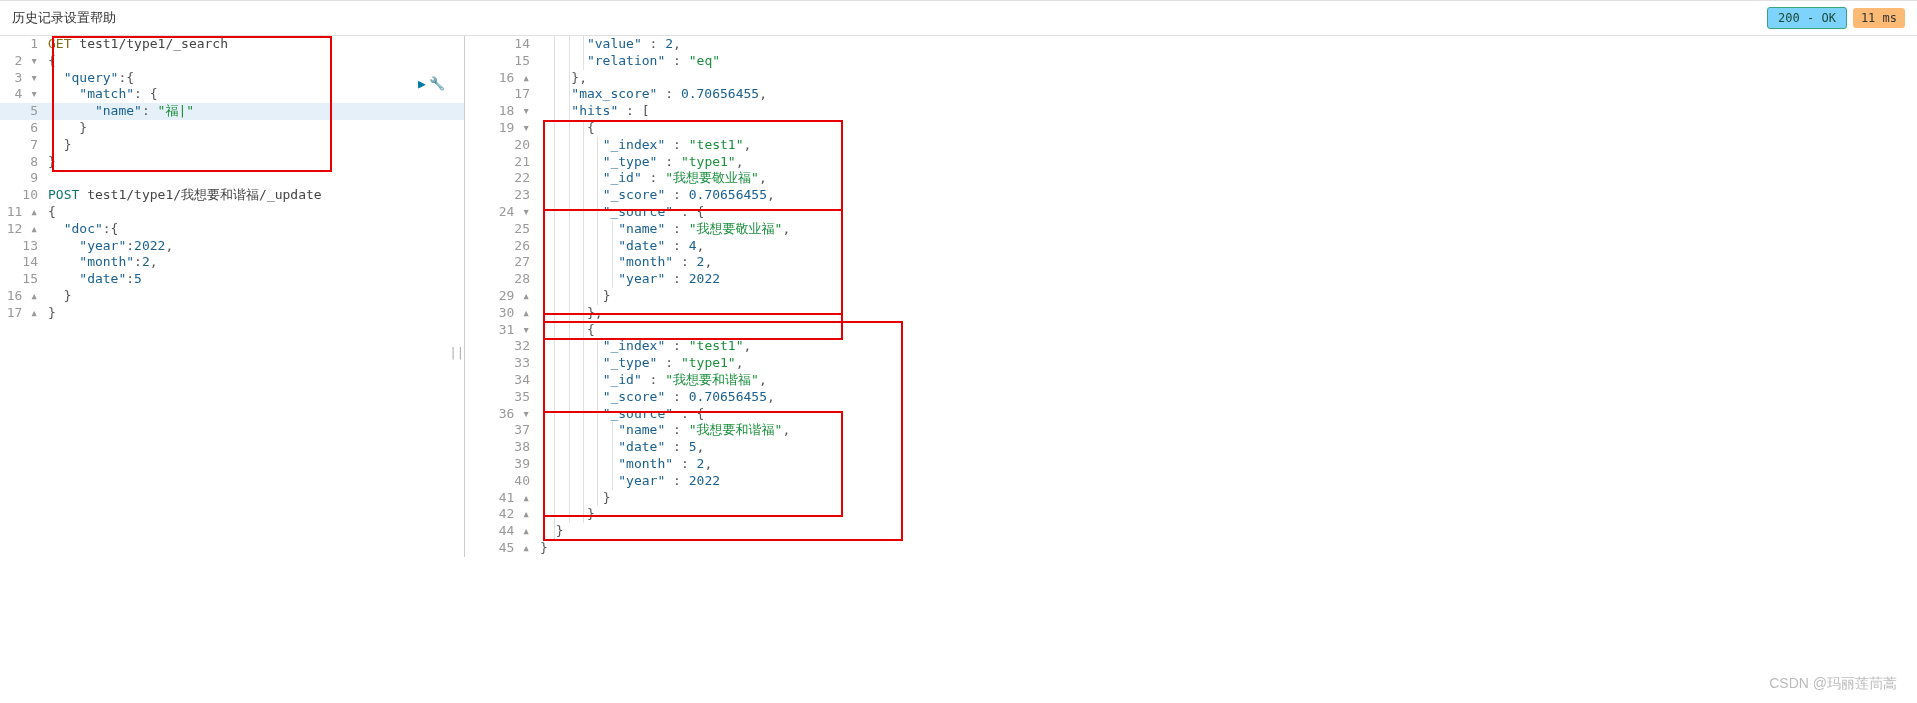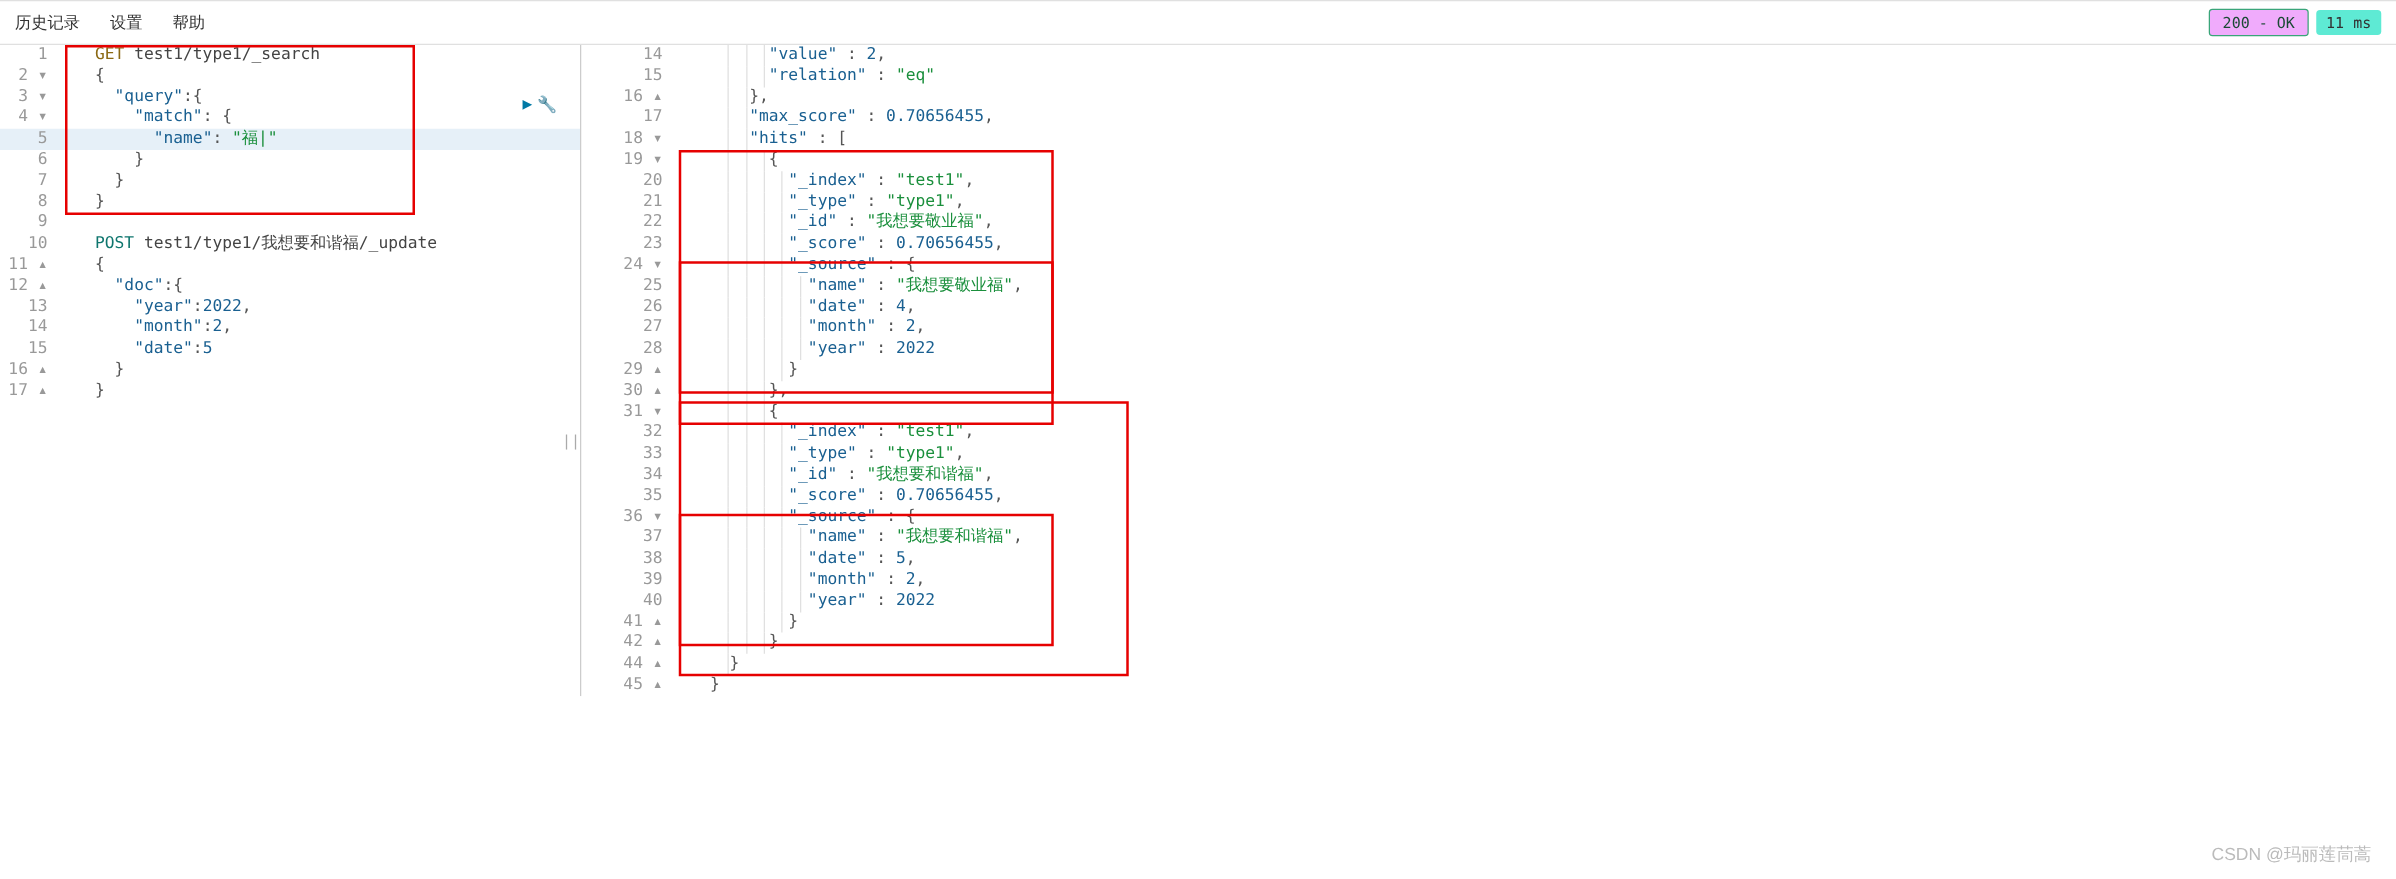--- a/index.html
+++ b/index.html
@@ -19,7 +19,7 @@
   font-family: "Microsoft YaHei", sans-serif;
   font-size: 13px;
 }
-.header .menu { display: flex; gap: 24px; }
+.header .menu { display: flex; }
 .header .menu-item { cursor: pointer; color: #333; }
 .header .spacer { flex: 1; }
 .status-badge {

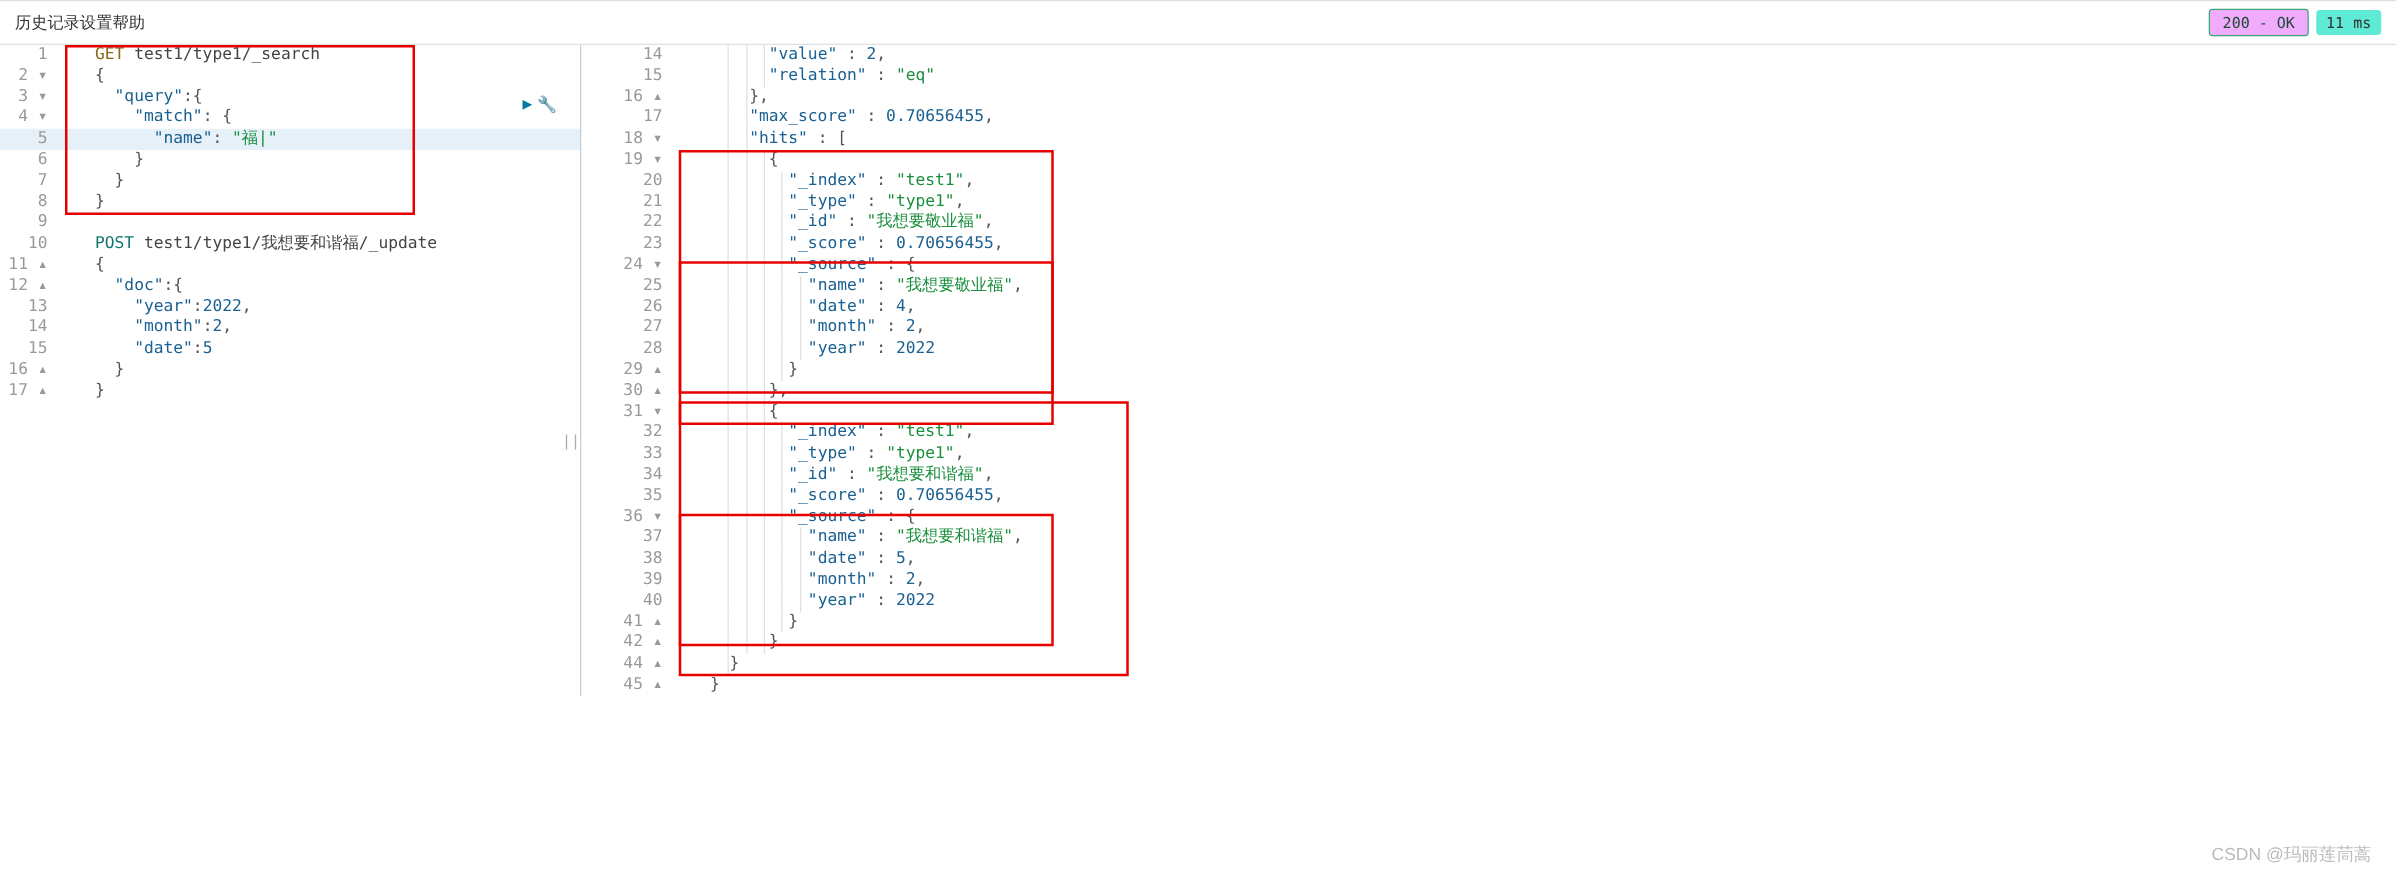--- a/index.html
+++ b/index.html
@@ -23,7 +23,7 @@
 .header .menu-item { cursor: pointer; color: #333; }
 .header .spacer { flex: 1; }
 .status-badge {
-  background: #f0abfc;
+  background: #7dd3fc;
   color: #1a4a34;
   border: 1px solid #3aa579;
   padding: 3px 10px;

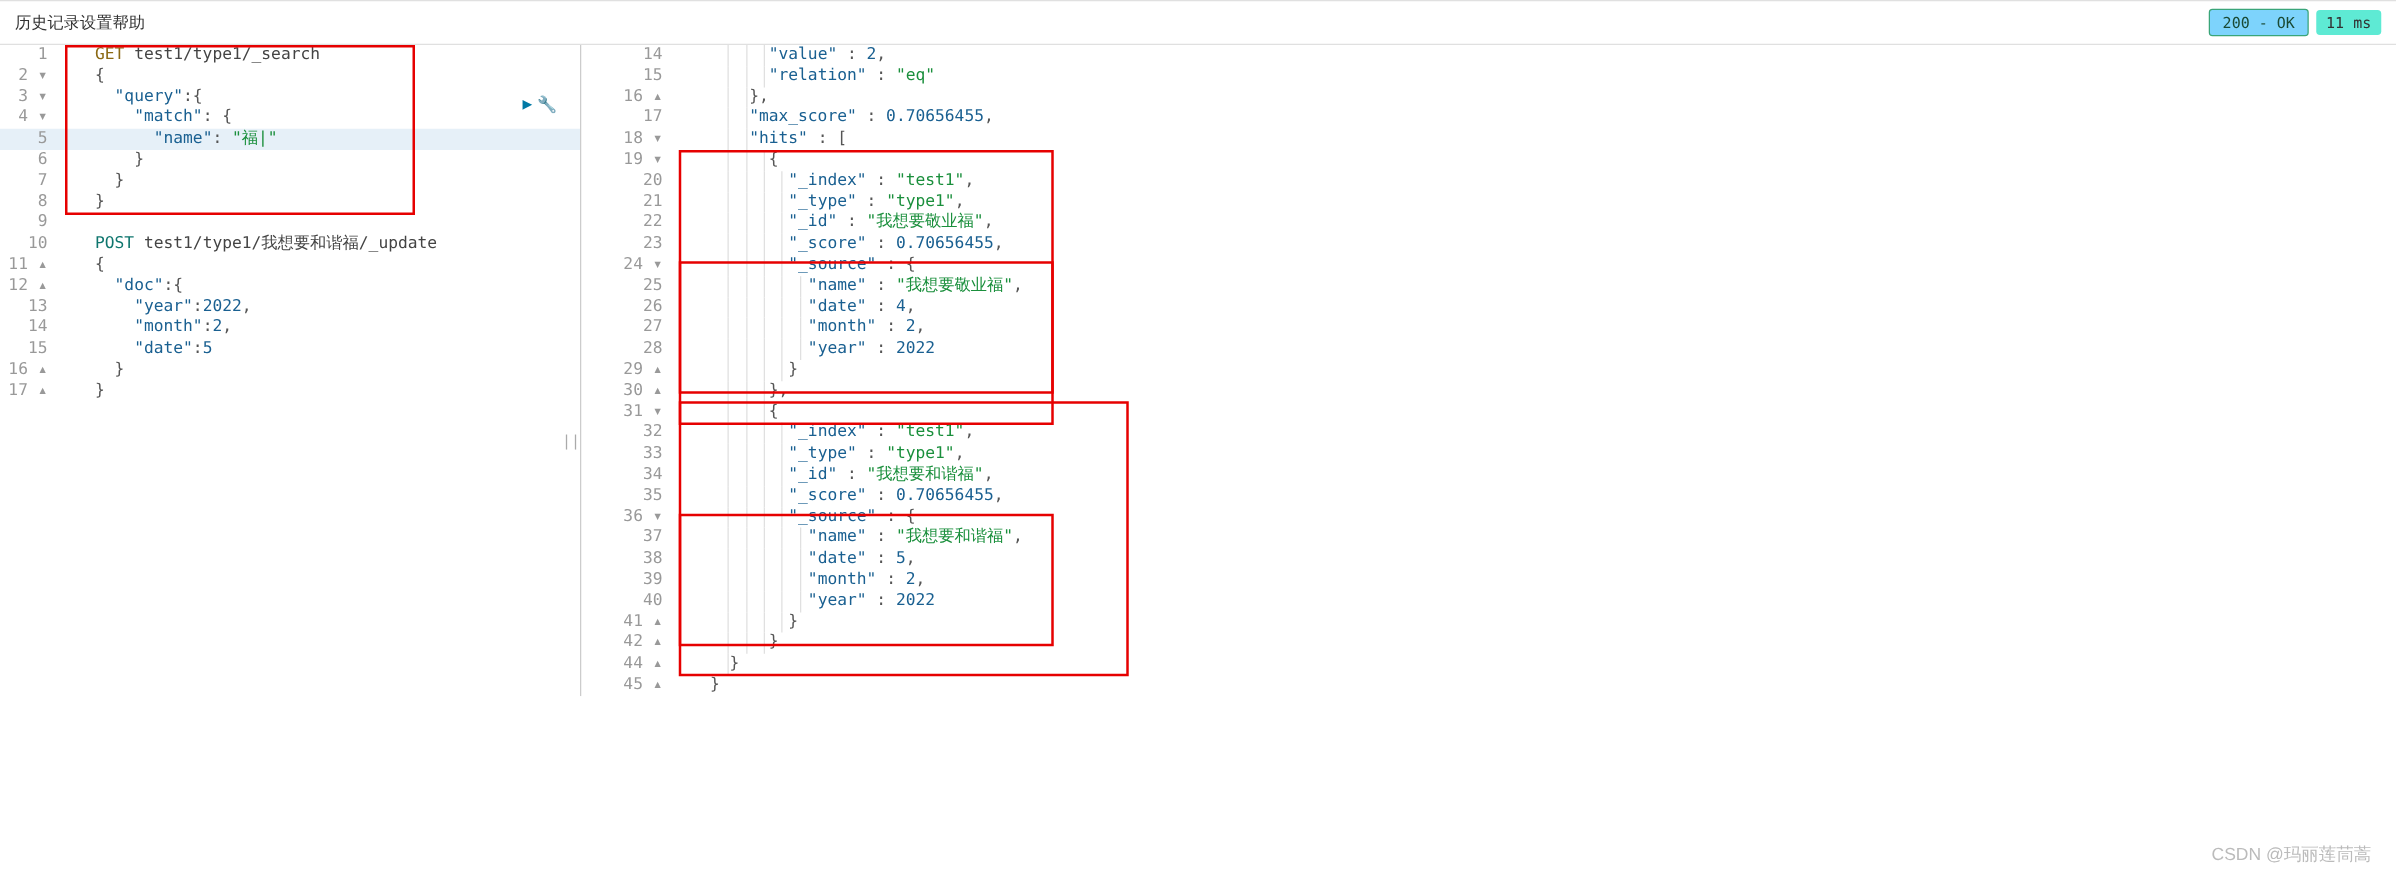--- a/index.html
+++ b/index.html
@@ -33,7 +33,7 @@
   margin-right: 6px;
 }
 .time-badge {
-  background: #5eead4;
+  background: #fdba74;
   color: #333;
   padding: 3px 8px;
   border-radius: 3px;

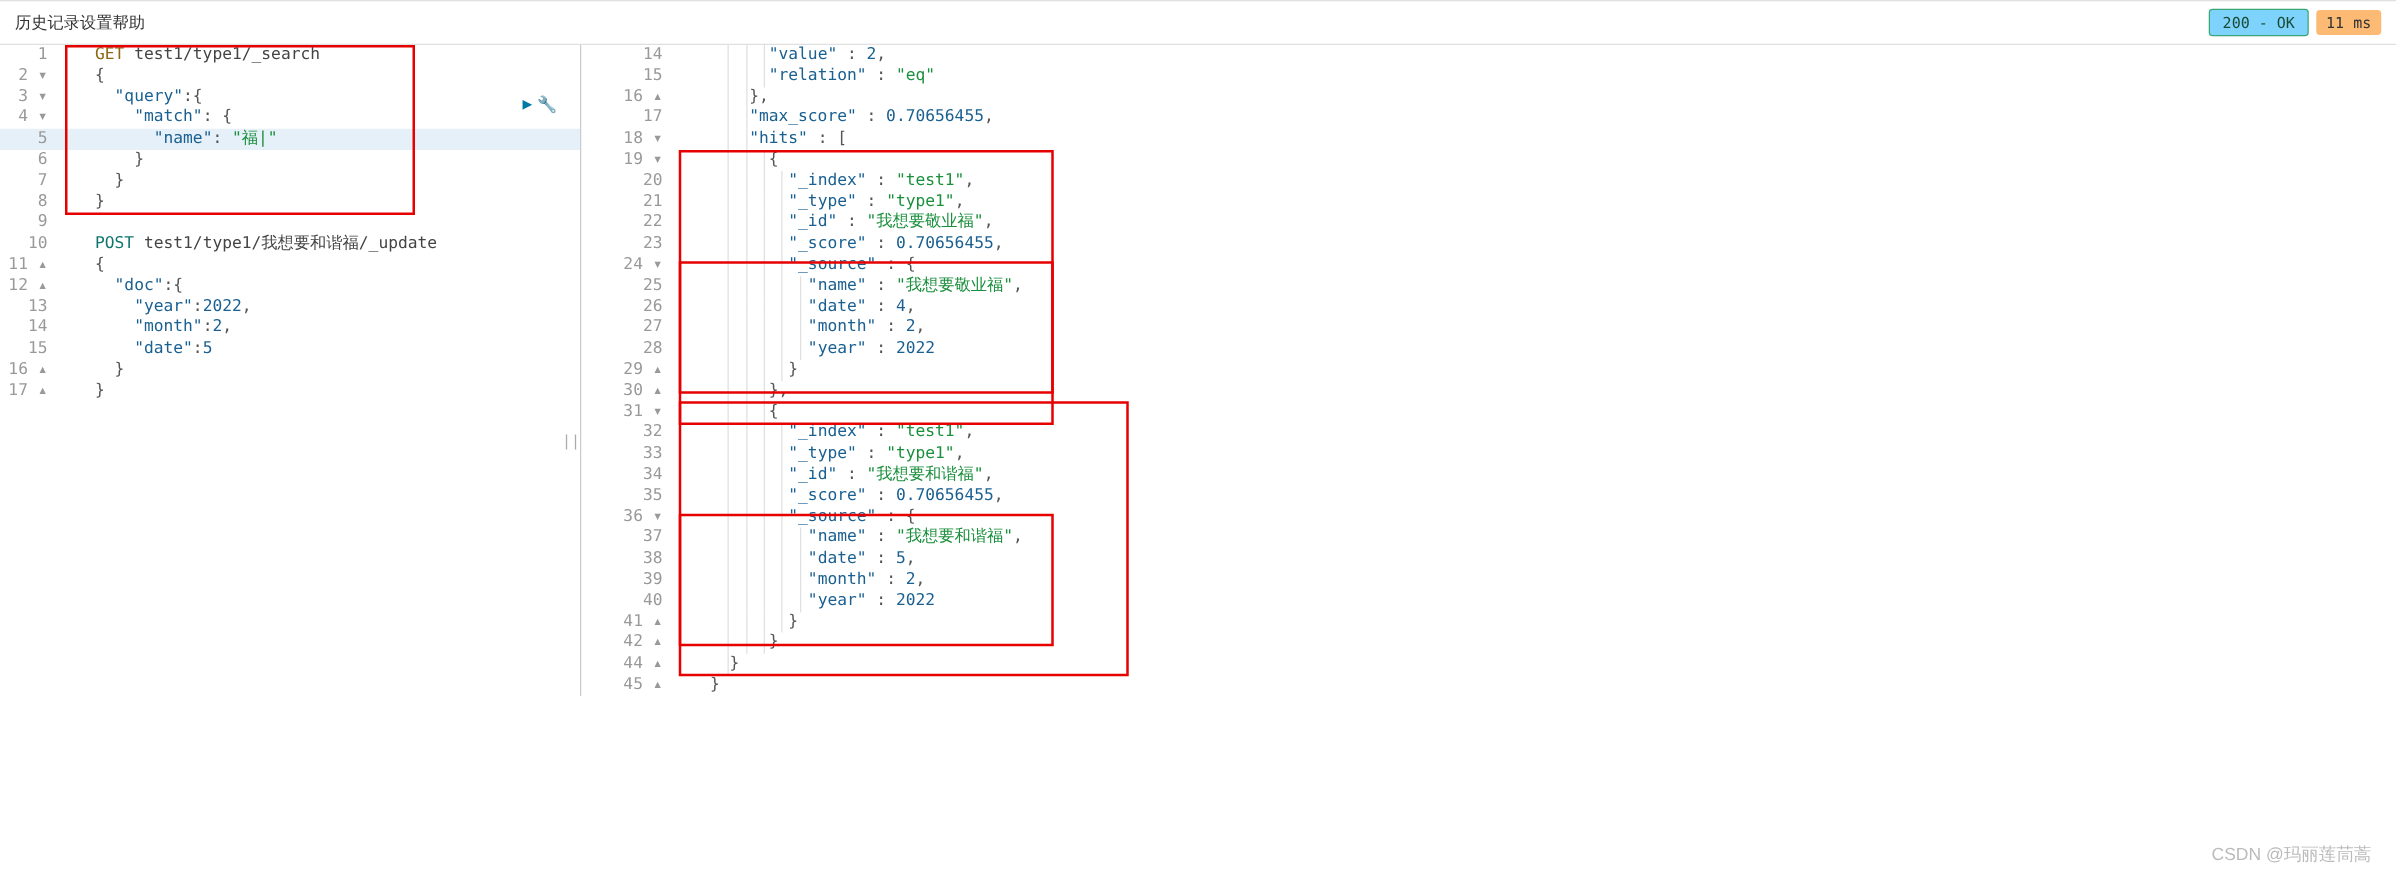--- a/index.html
+++ b/index.html
@@ -63,7 +63,7 @@
   white-space: pre;
 }
 .panel-left .code-line.active { background: #e6f0f8; }
-.code-line .content { flex: 1; position: relative; margin-left: 28px; }
+.code-line .content { flex: 1; position: relative; }
 .indent-guide {
   position: absolute;
   width: 1px;

